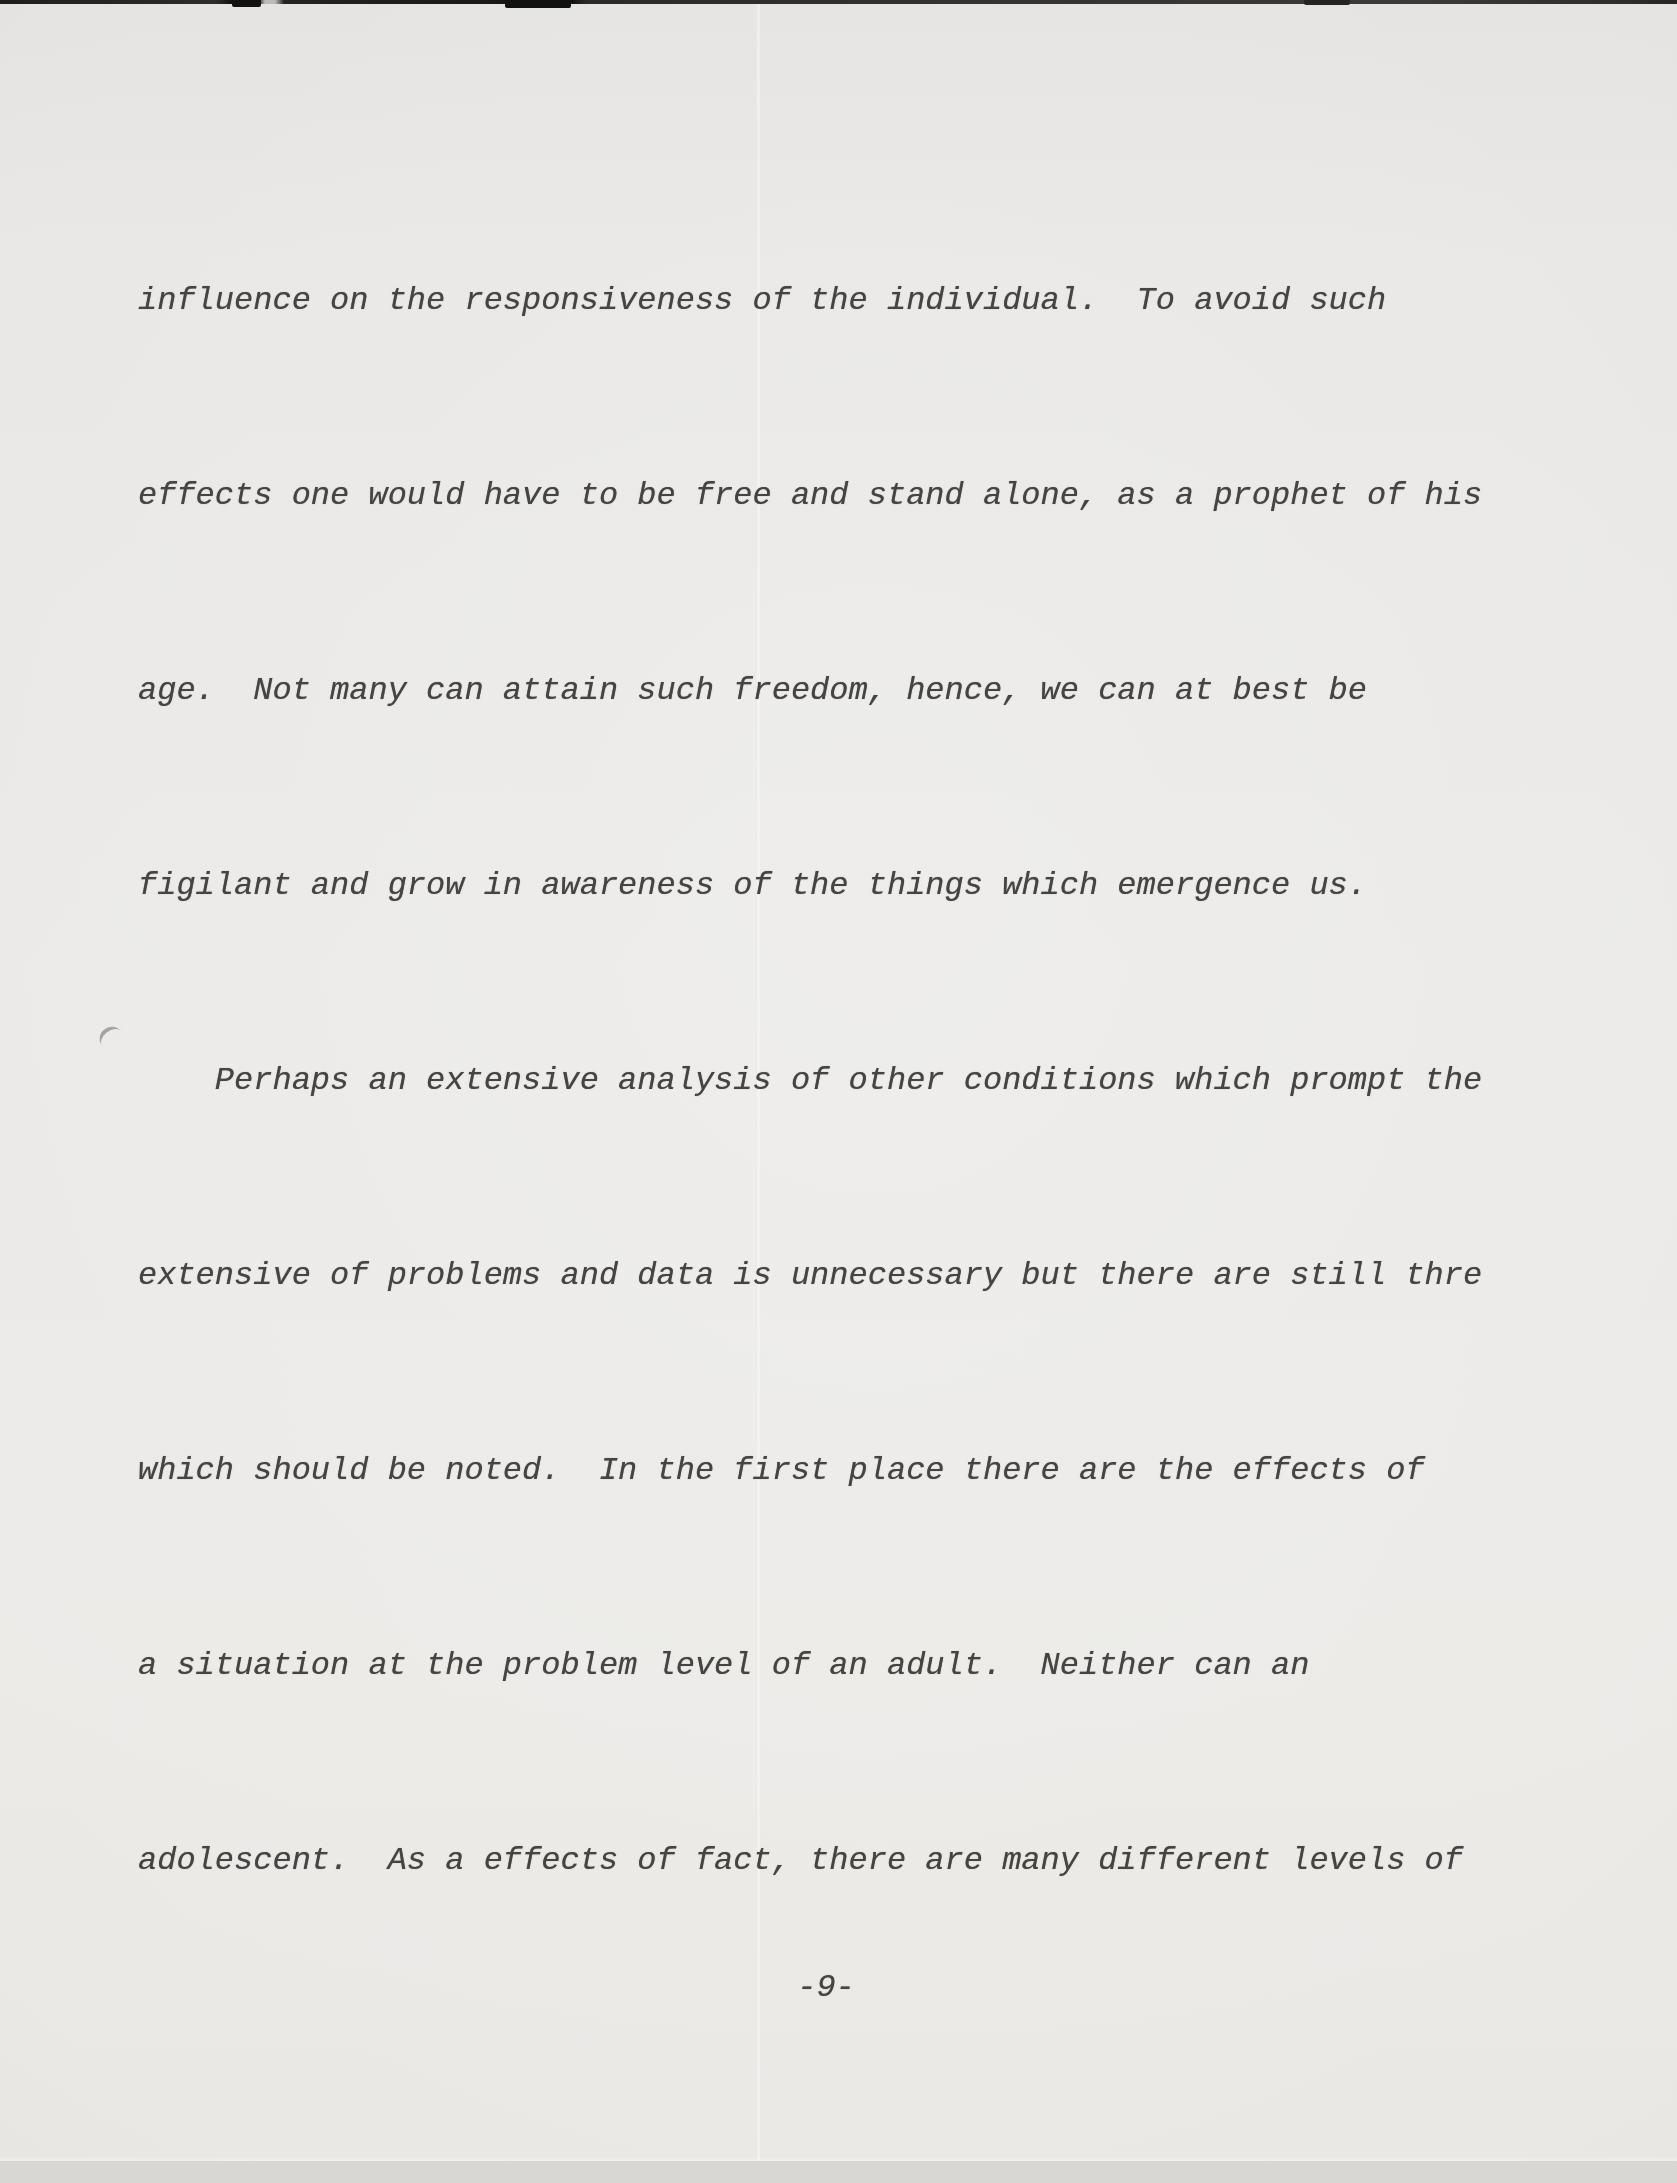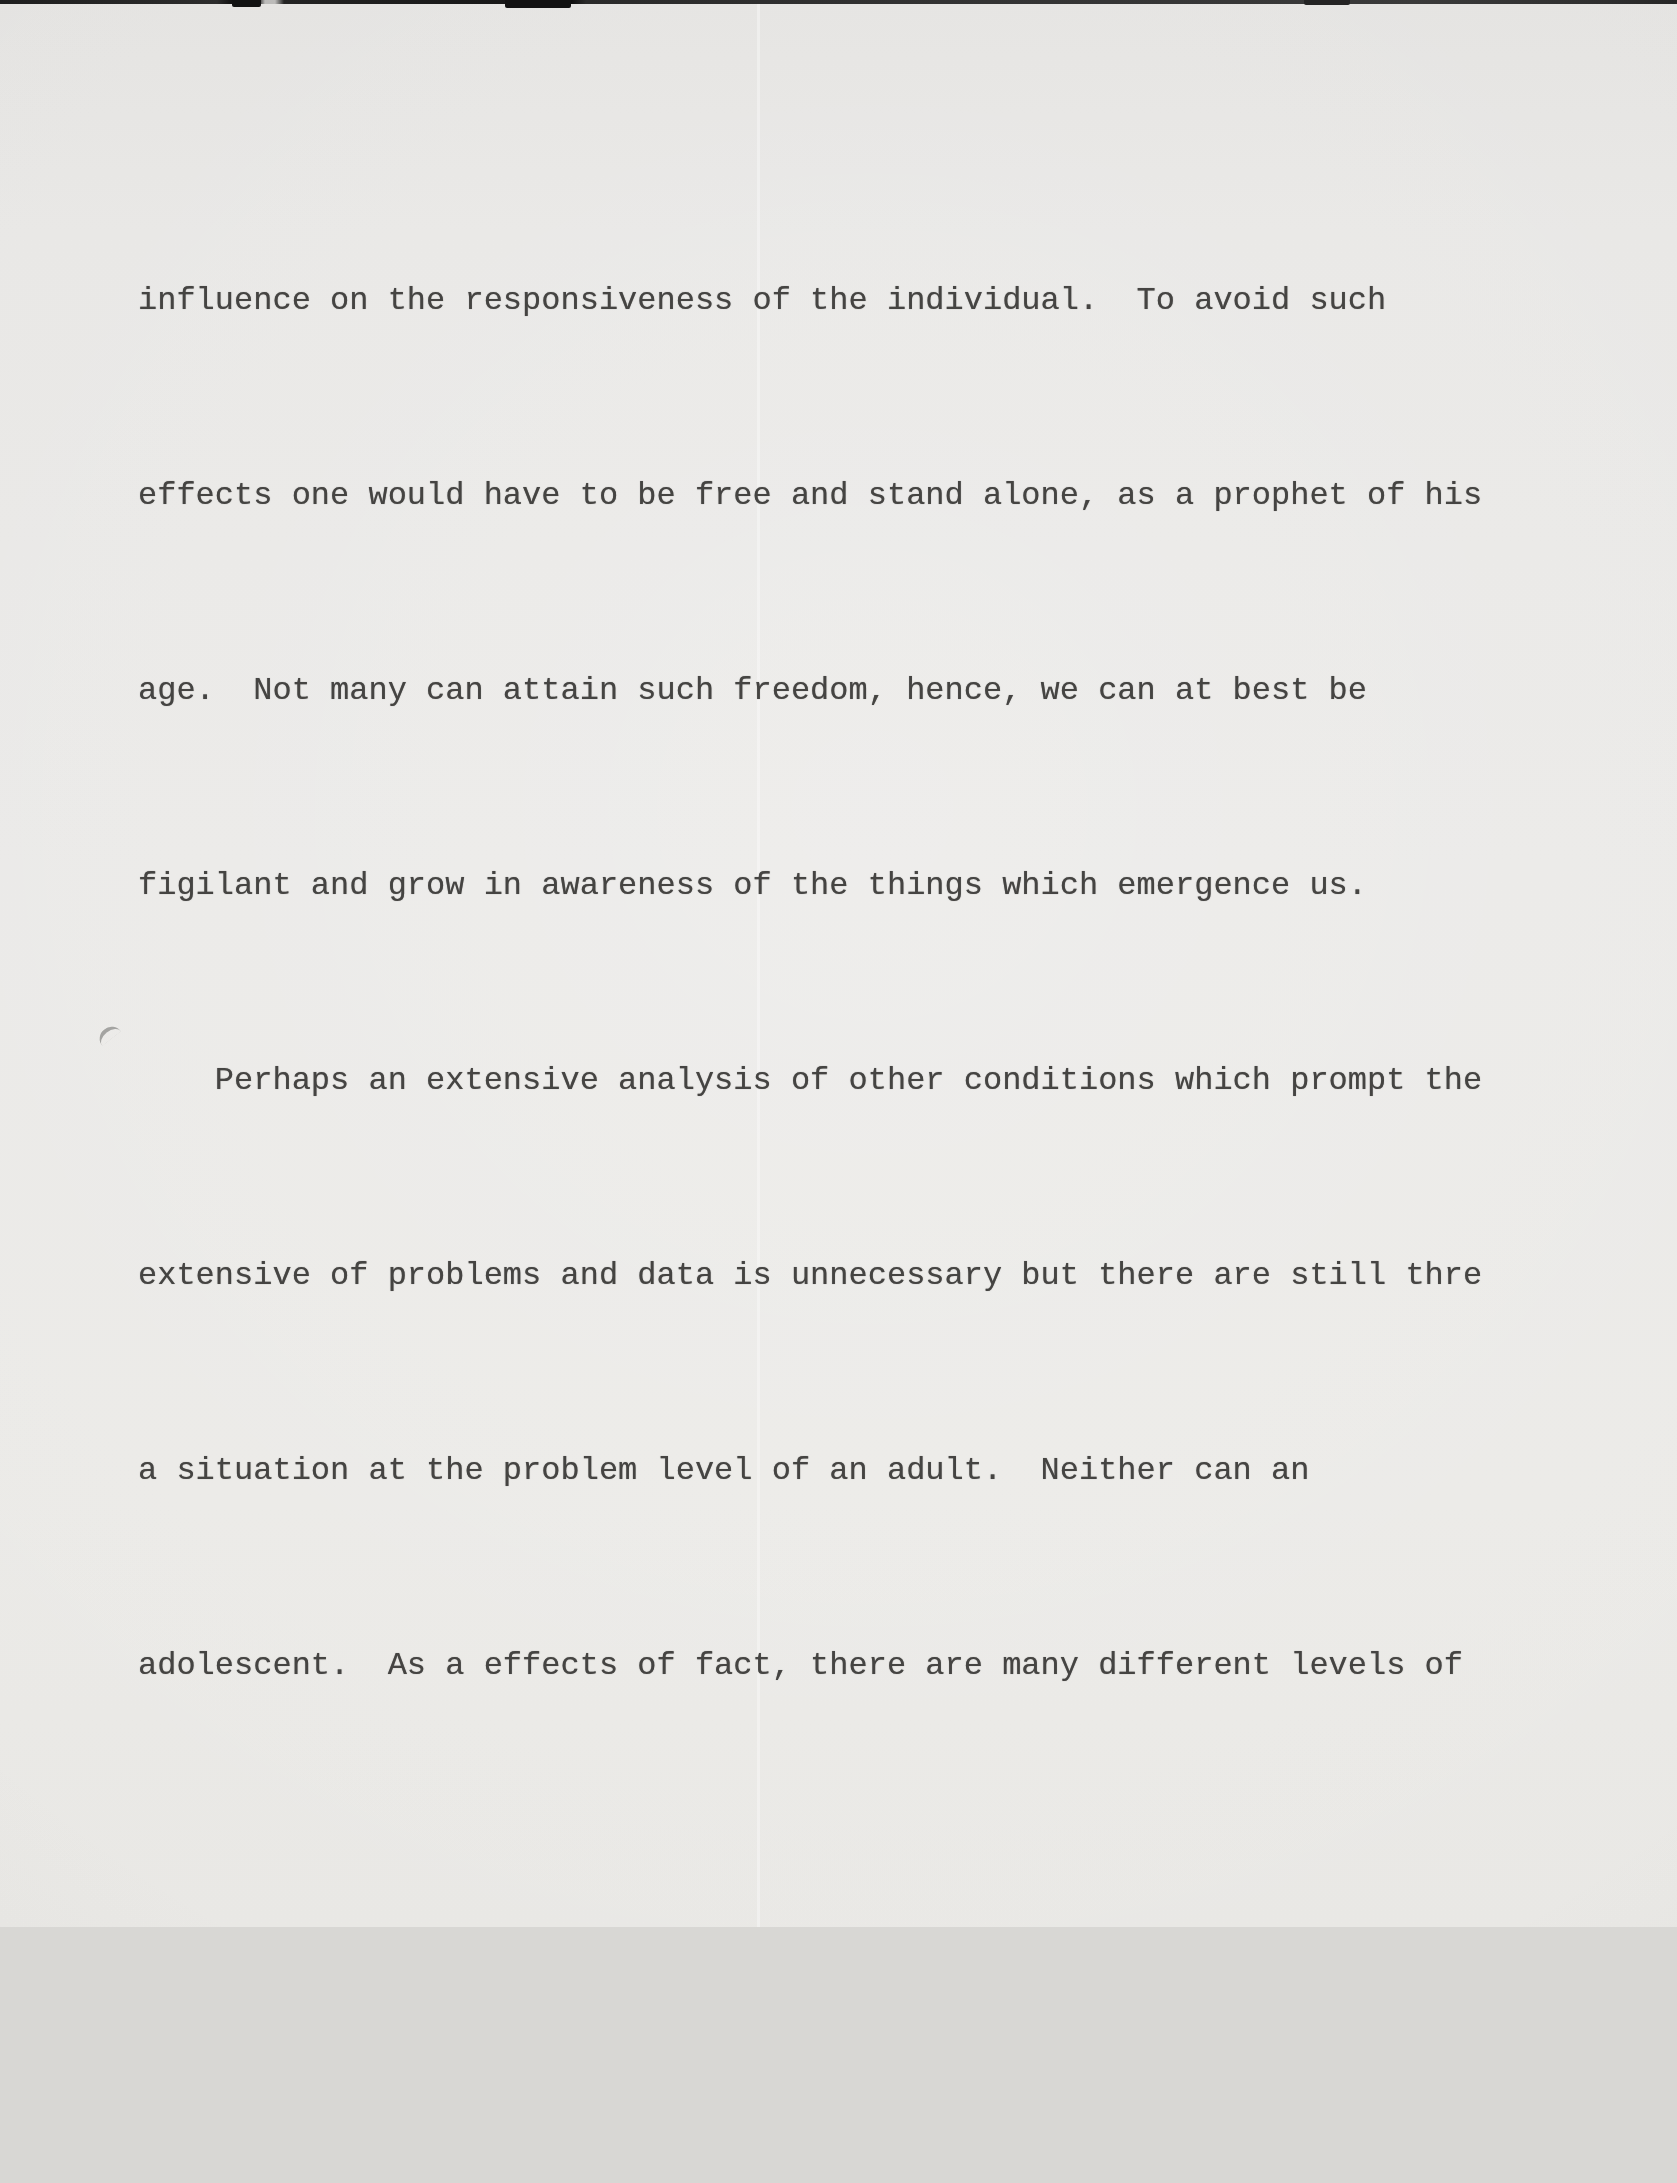--- a/index.html
+++ b/index.html
@@ -10,11 +10,12 @@
   .page {
     position: relative;
     width: 1678px;
-    height: 1927px;
+    height: 2161px;
     overflow: hidden;
     background:
       linear-gradient(180deg, #e4e3e1 0%, #e8e7e5 12%, #eae9e7 45%, #ebeae7 78%, #e9e8e5 100%);
     font-family: "Liberation Mono", "DejaVu Sans Mono", monospace;
+    font-style: italic;
   }
   
   .vignette {

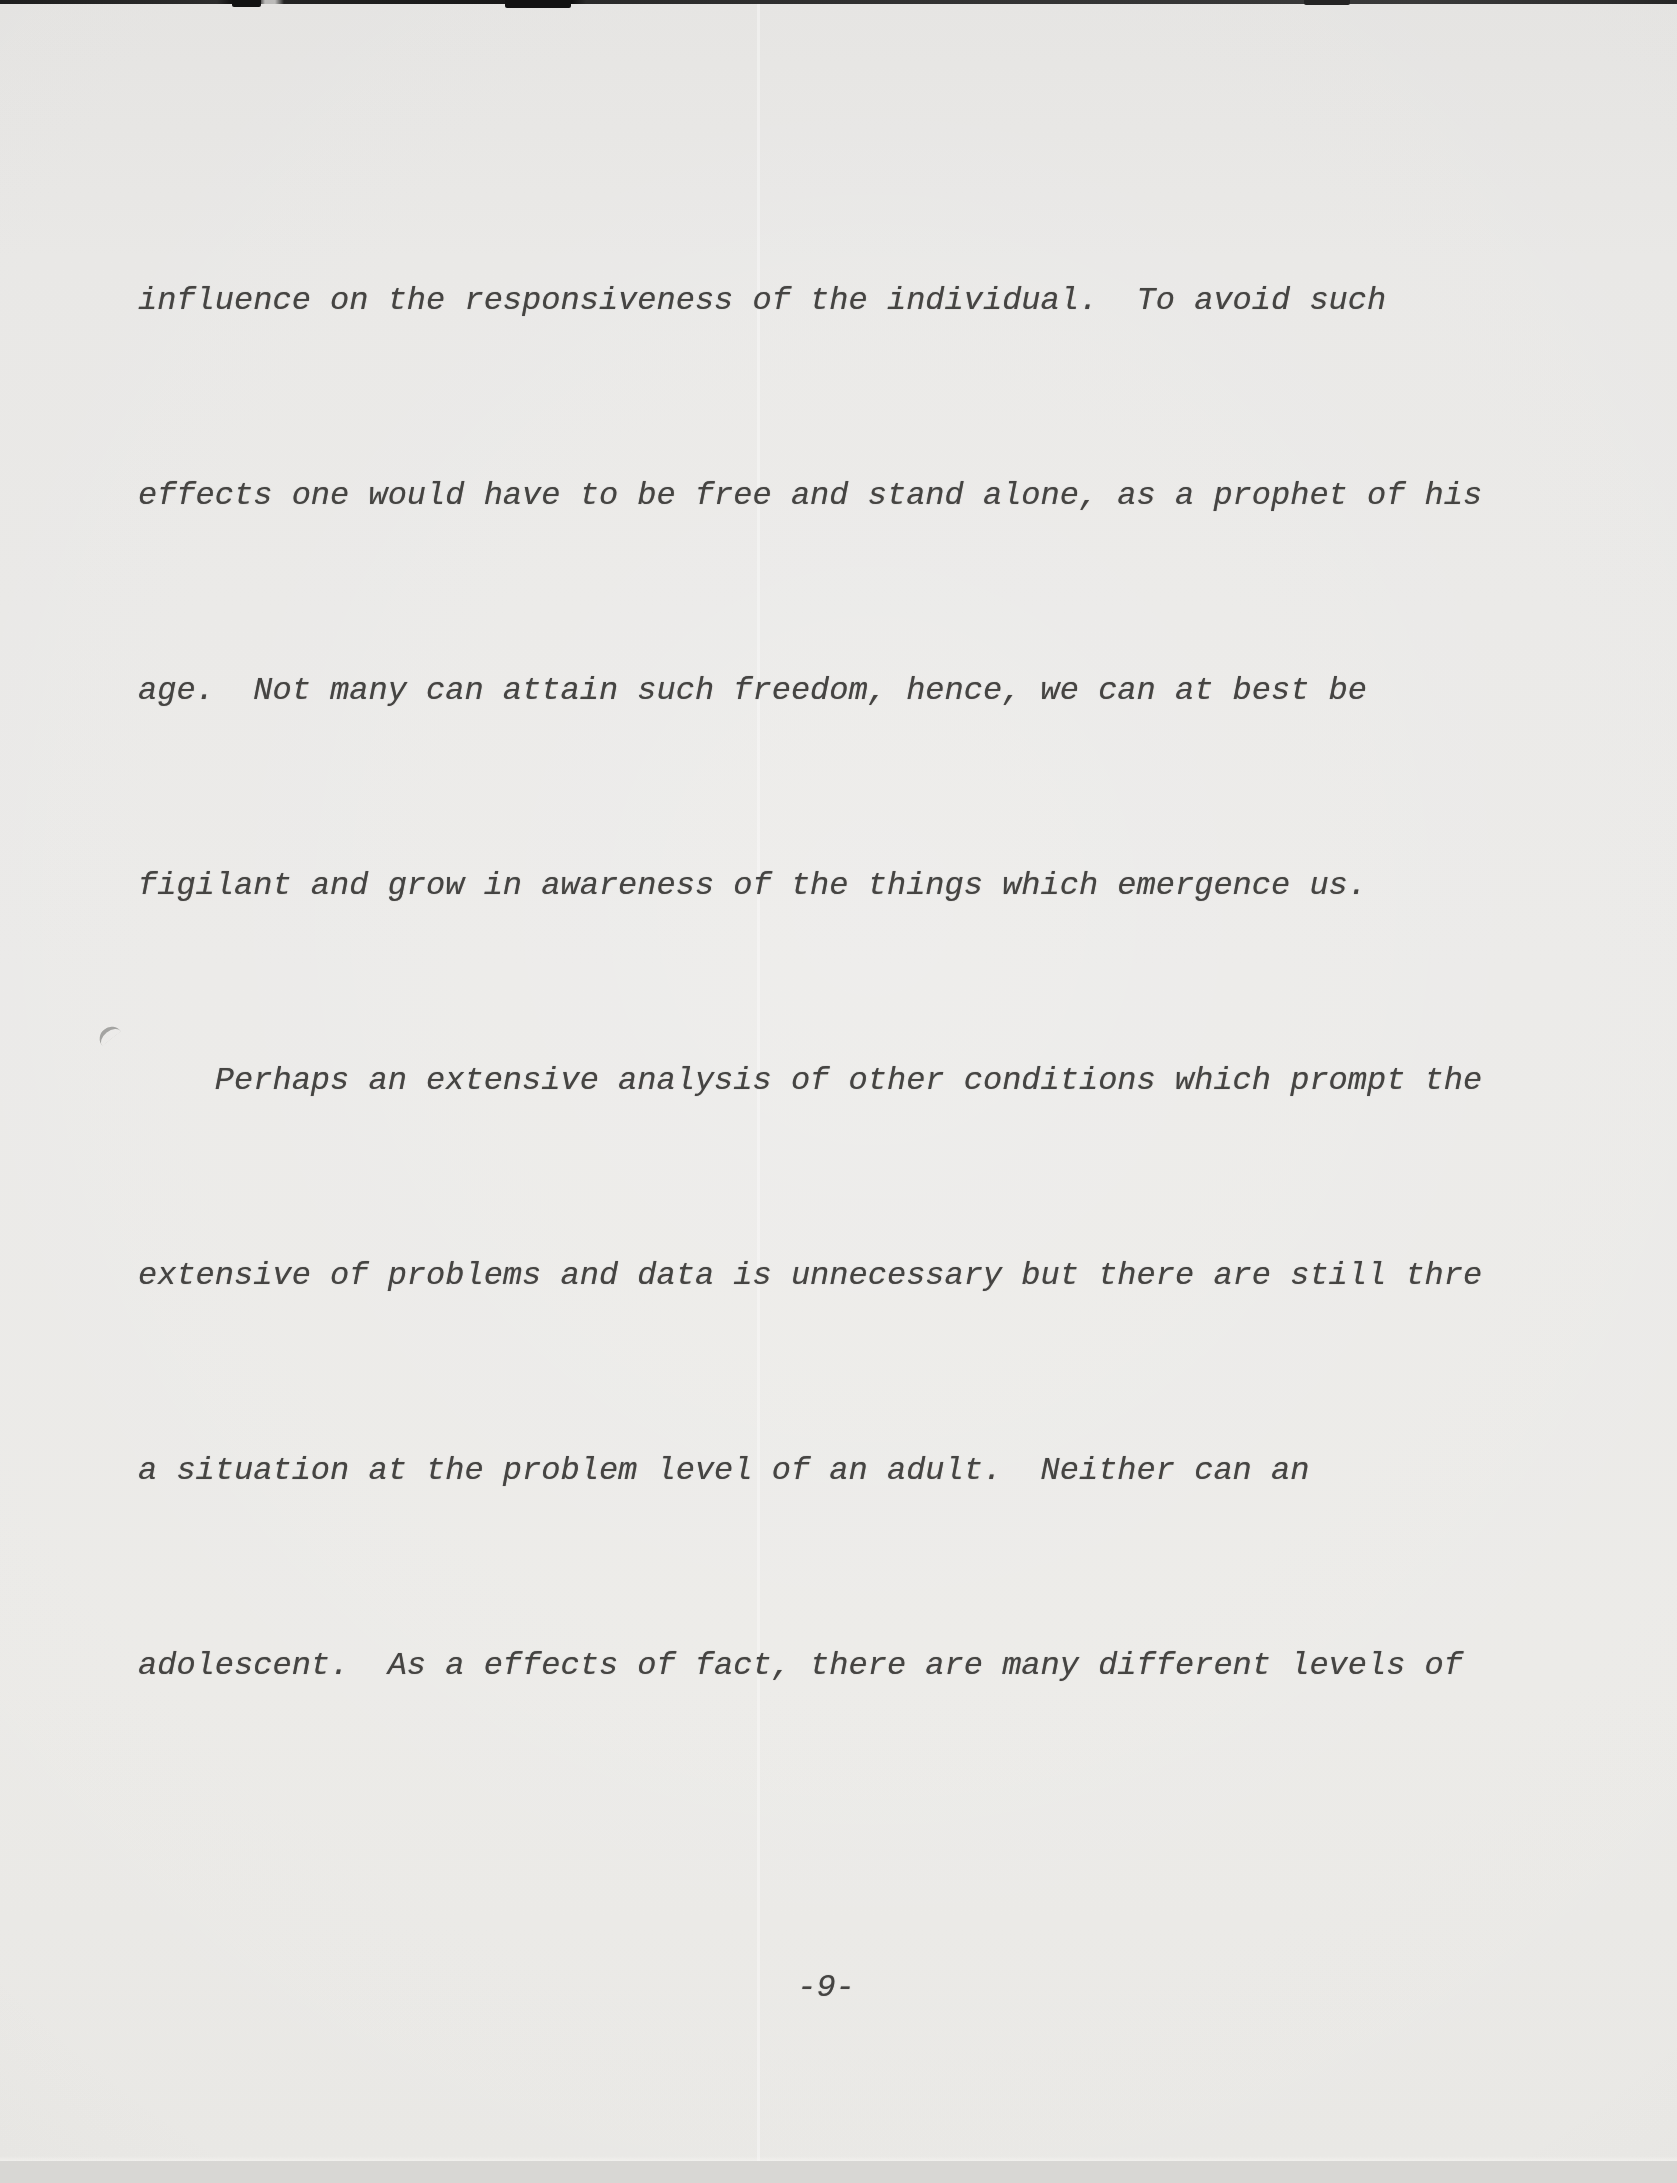--- a/index.html
+++ b/index.html
@@ -127,6 +127,7 @@
     <div class="line">figilant and grow in awareness of the things which emergence us.</div>
     <div class="line">    Perhaps an extensive analysis of other conditions which prompt the</div>
     <div class="line">extensive of problems and data is unnecessary but there are still thre</div>
+    <div class="line">which should be noted.  In the first place there are the effects of</div>
     <div class="line">a situation at the problem level of an adult.  Neither can an</div>
     <div class="line">adolescent.  As a effects of fact, there are many different levels of</div>
     

